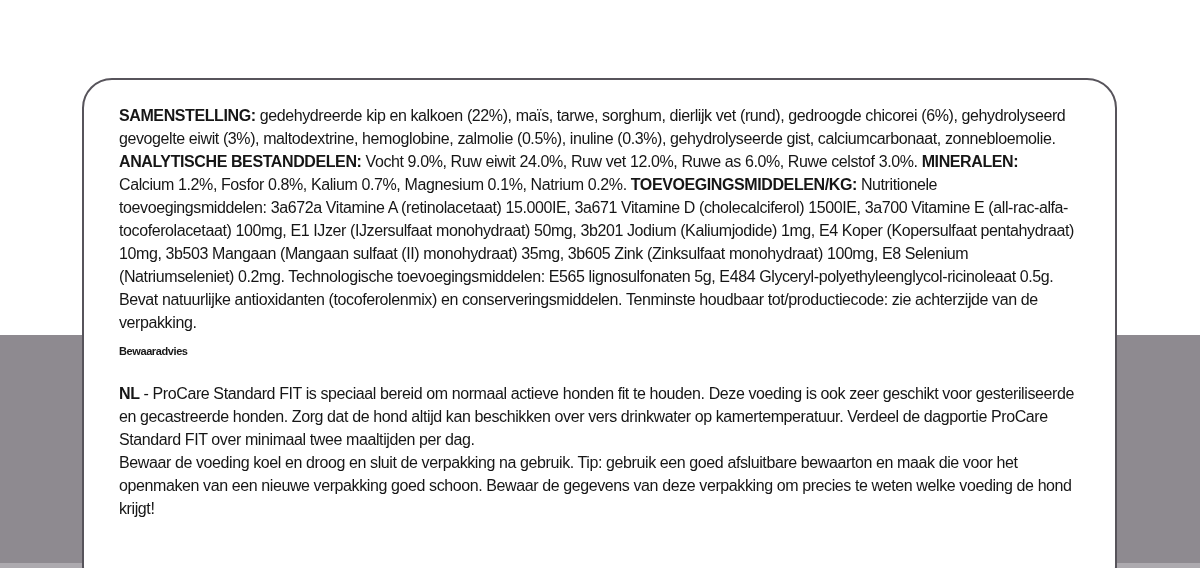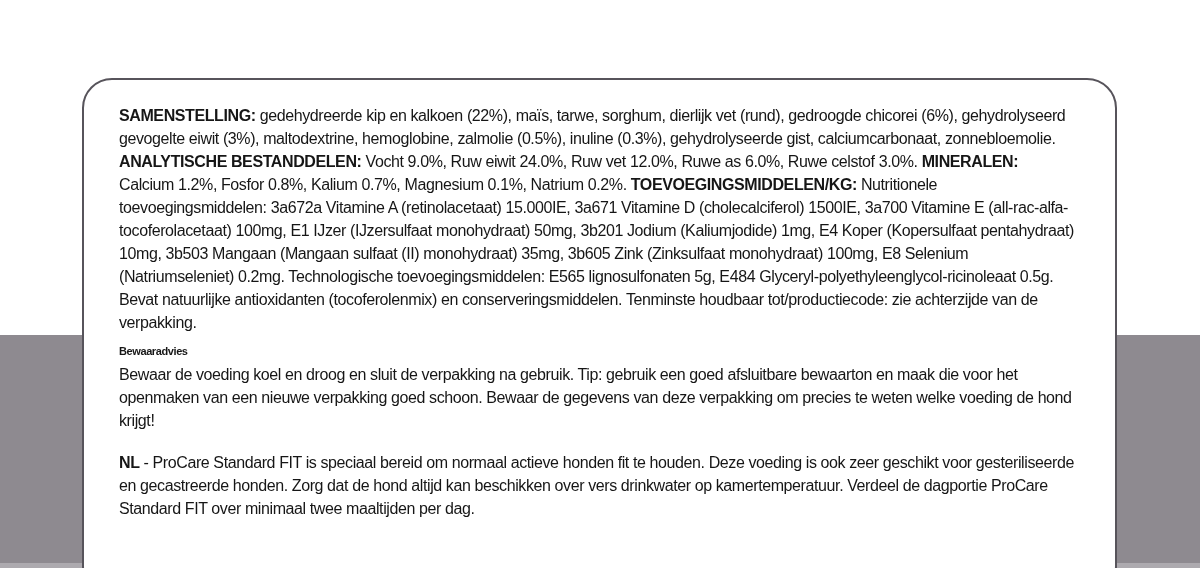--- a/index.html
+++ b/index.html
@@ -73,11 +73,11 @@
 
     <h3 class="storage-heading">Bewaaradvies</h3>
 
-    <p class="para">Bewaar de voeding koel en droog en sluit de verpakking na gebruik. Tip: gebruik een goed afsluitbare bewaarton en maak die voor het openmaken van een nieuwe verpakking goed schoon. Bewaar de gegevens van deze verpakking om precies te weten welke voeding de hond krijgt!</p>
-
     <p class="para nl-para">
       <span class="b">NL</span><span> - ProCare Standard FIT is speciaal bereid om normaal actieve honden fit te houden. Deze voeding is ook zeer geschikt voor gesteriliseerde en gecastreerde honden. Zorg dat de hond altijd kan beschikken over vers drinkwater op kamertemperatuur. Verdeel de dagportie ProCare Standard FIT over minimaal twee maaltijden per dag.</span>
     </p>
+
+    <p class="para">Bewaar de voeding koel en droog en sluit de verpakking na gebruik. Tip: gebruik een goed afsluitbare bewaarton en maak die voor het openmaken van een nieuwe verpakking goed schoon. Bewaar de gegevens van deze verpakking om precies te weten welke voeding de hond krijgt!</p>
 
   </div>
 </div>

